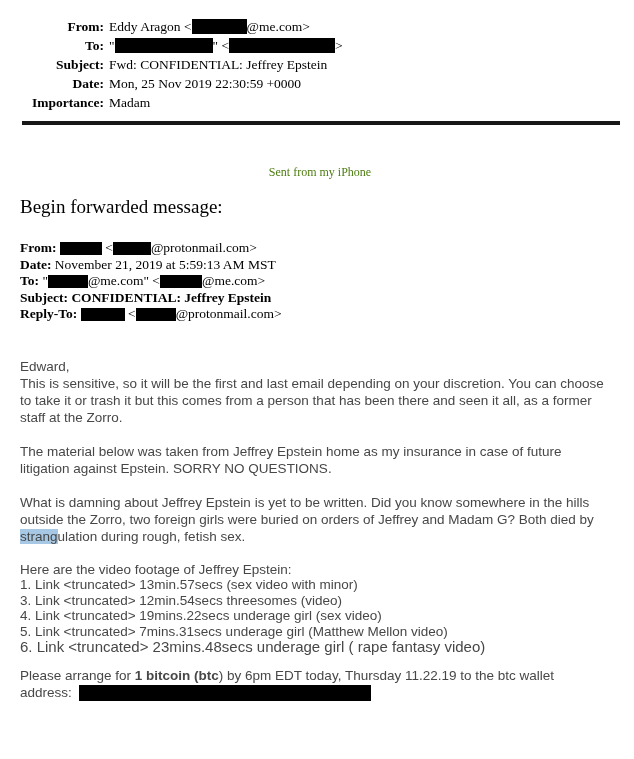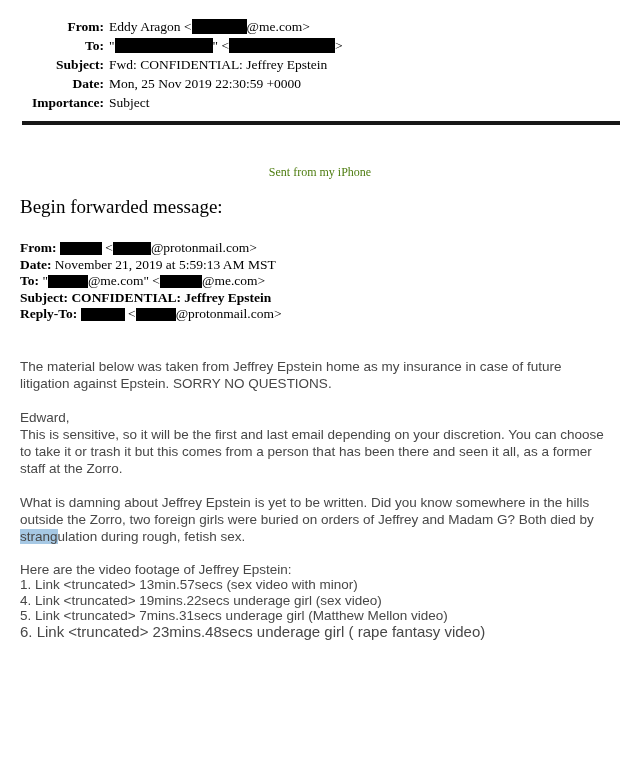--- a/index.html
+++ b/index.html
@@ -63,7 +63,7 @@
       </div>
       <div class="hdr-row">
         <span class="hdr-label">Importance:</span>
-        <span class="hdr-value"><span>Subject</span></span>
+        <span class="hdr-value"><span>Madam</span></span>
       </div>
     </div>
 

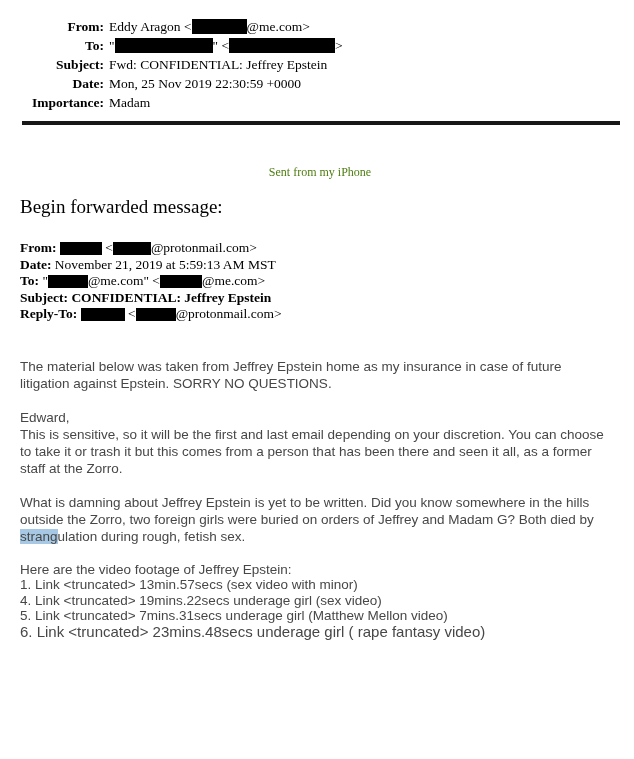--- a/index.html
+++ b/index.html
@@ -82,9 +82,9 @@
     </div>
 
   <div class="body-block">
+    <p><span>Edward,</span><br><span>This is sensitive, so it will be the first and last email depending on your discretion. You can choose to take it or trash it but this comes from a person that has been there and seen it all, as a former staff at the Zorro.</span></p>
+
     <p>The material below was taken from Jeffrey Epstein home as my insurance in case of future litigation against Epstein. SORRY NO QUESTIONS.</p>
-
-    <p><span>Edward,</span><br><span>This is sensitive, so it will be the first and last email depending on your discretion. You can choose to take it or trash it but this comes from a person that has been there and seen it all, as a former staff at the Zorro.</span></p>
 
     <p><span>What is damning about Jeffrey Epstein is yet to be written. Did you know somewhere in the hills outside the Zorro, two foreign girls were buried on orders of Jeffrey and Madam G? Both died by </span><span class="hl">strang</span><span>ulation during rough, fetish sex.</span></p>
 

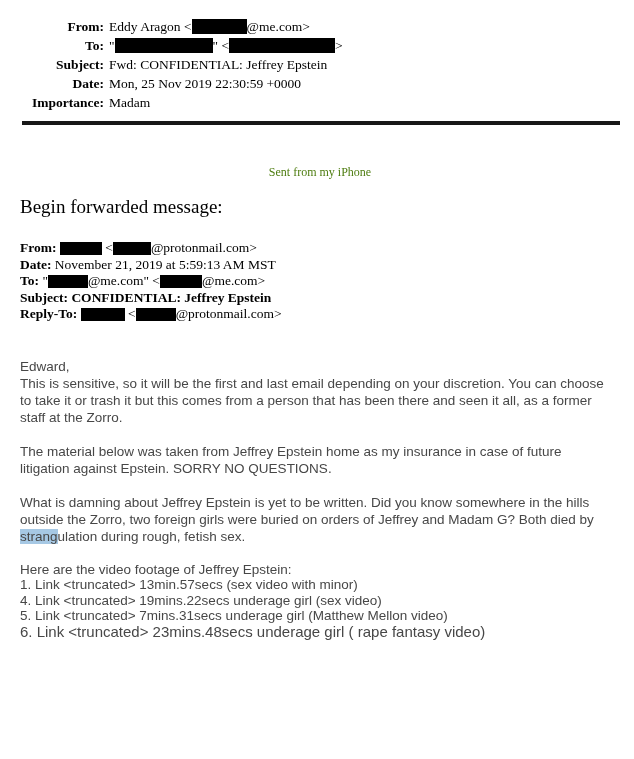--- a/index.html
+++ b/index.html
@@ -91,6 +91,7 @@
     <div class="list">
       <div class="list-intro">Here are the video footage of Jeffrey Epstein:</div>
     <div class="list-item">1. Link &lt;truncated&gt; 13min.57secs (sex video with minor)</div>
+        <div class="list-item">3. Link &lt;truncated&gt; 12min.54secs threesomes (video)</div>
         <div class="list-item">4. Link &lt;truncated&gt; 19mins.22secs underage girl (sex video)</div>
         <div class="list-item">5. Link &lt;truncated&gt; 7mins.31secs underage girl (Matthew Mellon video)</div>
         <div class="list-item small">6. Link &lt;truncated&gt; 23mins.48secs underage girl ( rape fantasy video)</div>

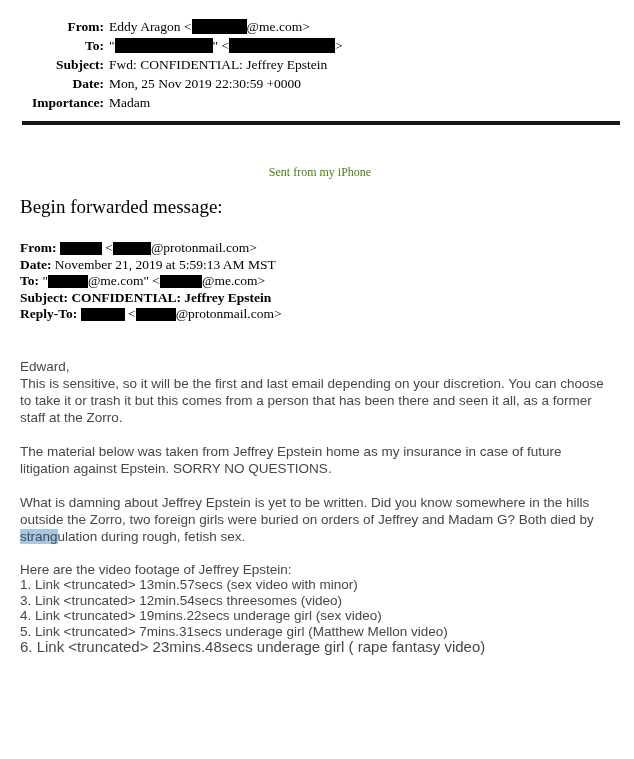--- a/index.html
+++ b/index.html
@@ -97,6 +97,7 @@
         <div class="list-item small">6. Link &lt;truncated&gt; 23mins.48secs underage girl ( rape fantasy video)</div>
       </div>
 
+    <p class="payment"><span>Please arrange for </span><b>1 bitcoin (btc</b><span>) by 6pm EDT today, Thursday 11.22.19 to the btc wallet</span><br><span>address: </span><span class="addr-bar"></span></p>
 
   </div>
 

